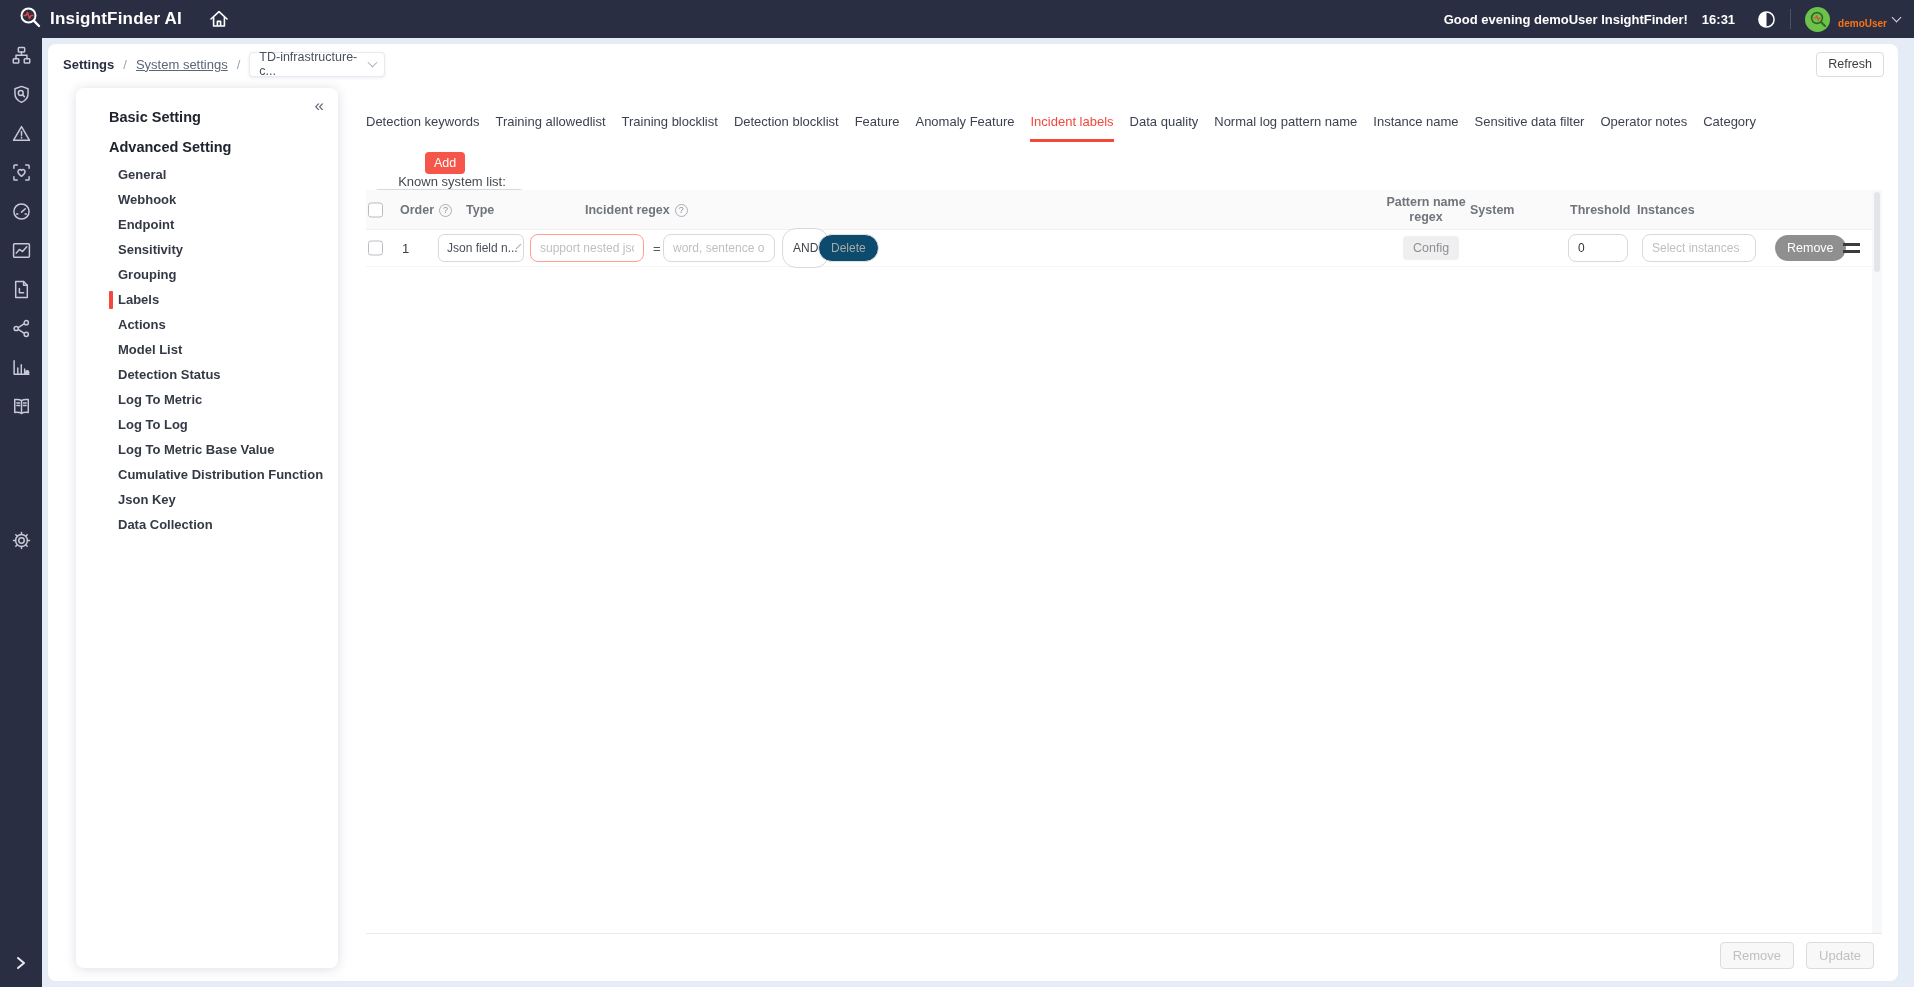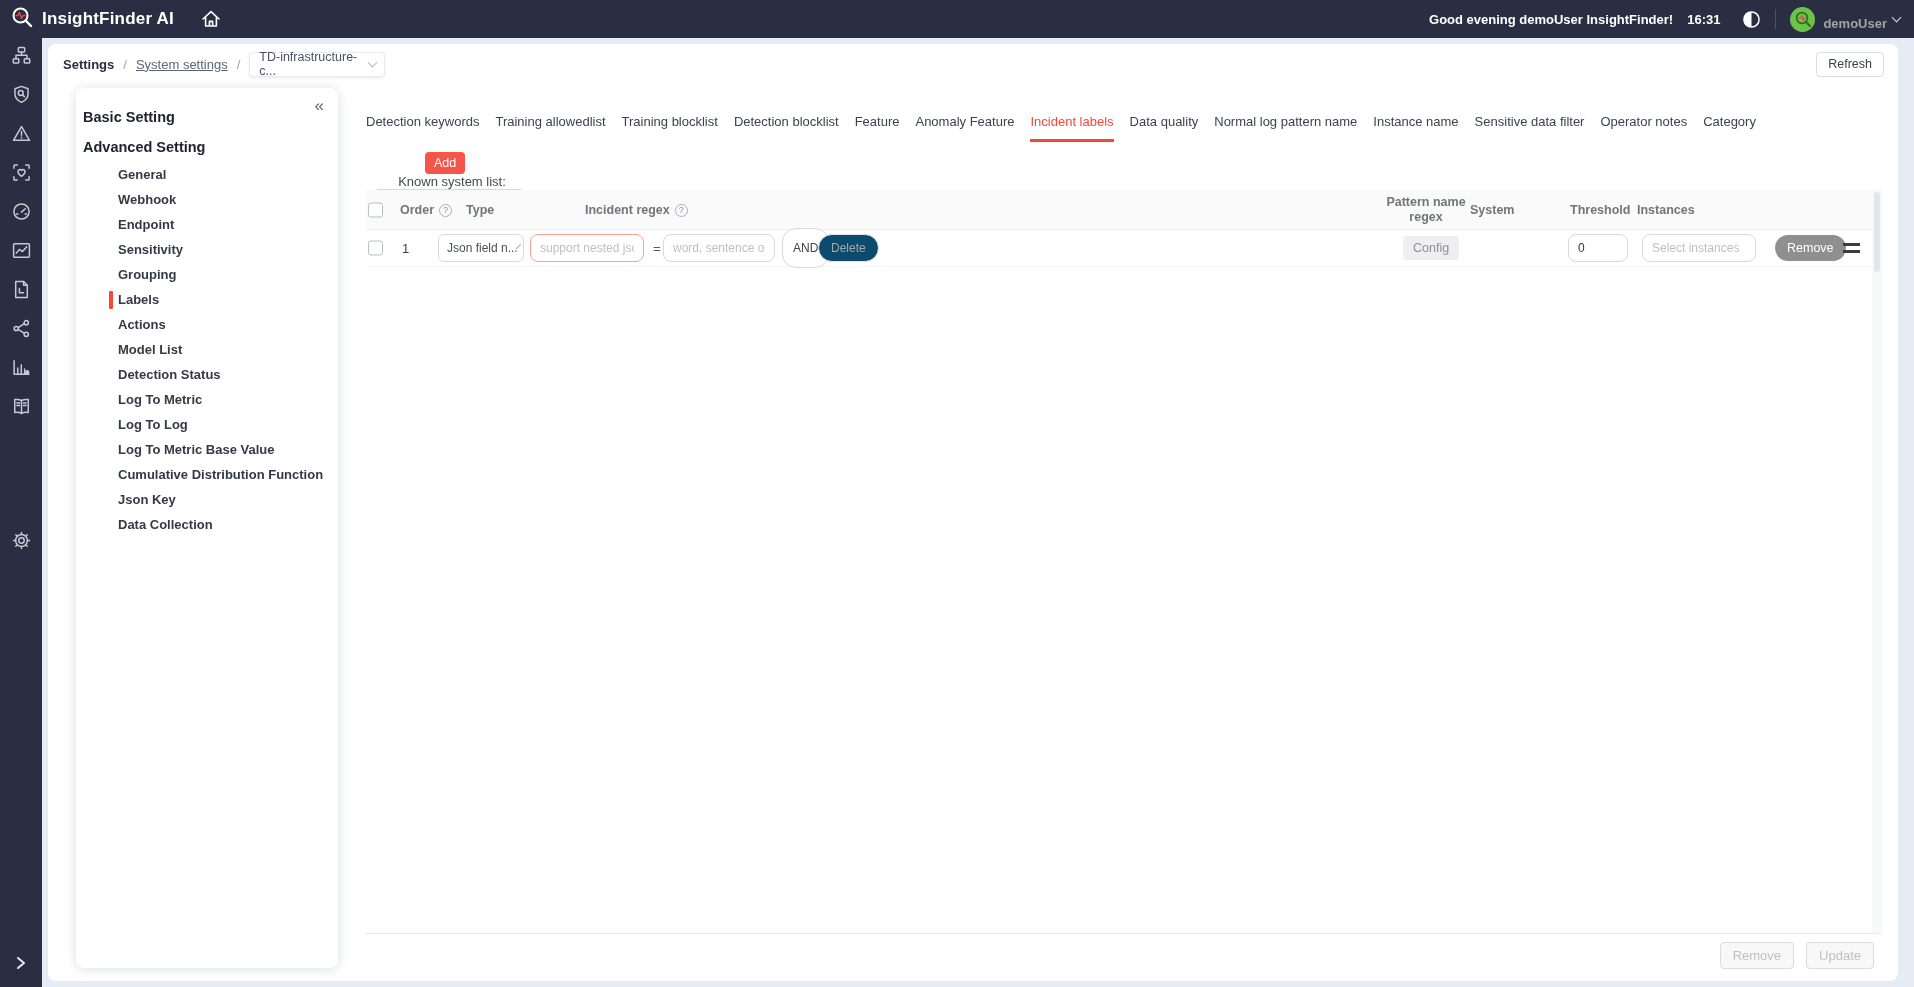--- a/index.html
+++ b/index.html
@@ -8,7 +8,7 @@
 
   
   .topbar { position:absolute; left:0; top:0; width:1914px; height:38px;
-    background:#2a2e43; display:flex; align-items:center; z-index:30; }
+    background:#2a2e43; display:flex; align-items:center; z-index:30;padding-left:8px; }
   .brand { display:flex; align-items:center; gap:8px; padding-left:10px; }
   .brand-name { color:#fff; font-size:17px; font-weight:bold; letter-spacing:.2px; }
   .home-btn { margin-left:26px; display:flex; align-items:center; }

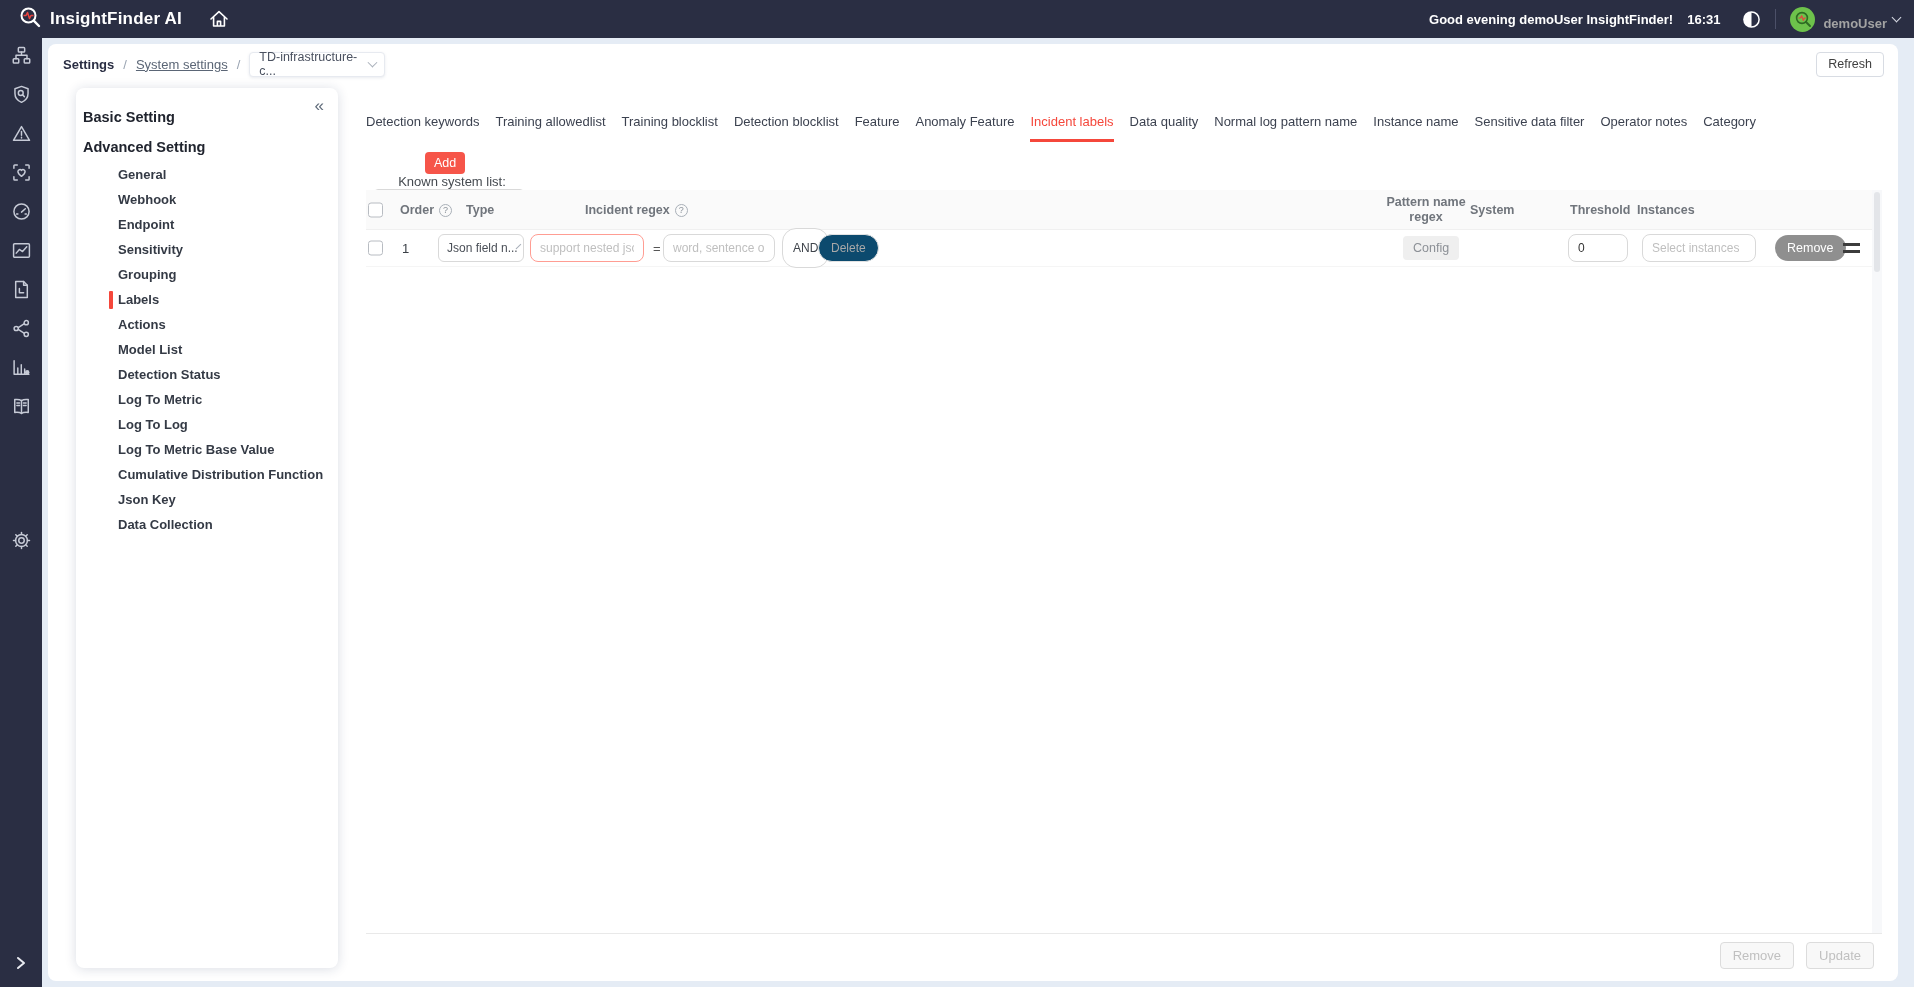--- a/index.html
+++ b/index.html
@@ -19,7 +19,7 @@
   .tb-divider { width:1px; height:20px; background:#4c5068; margin:0 14px; }
   .avatar { width:25px; height:25px; border-radius:50%; background:#6dc24b;
     display:flex; align-items:center; justify-content:center; overflow:hidden; }
-  .user-name { color:#a3a3a3; font-size:13px; font-weight:bold; margin:8px 6px 0 8px; }
+  .user-name { color:#f97316; font-size:10px; font-weight:bold; margin:8px 6px 0 8px; }
   .chev { display:inline-block; width:7px; height:7px; border-right:1.7px solid #d7dae4;
     border-bottom:1.7px solid #d7dae4; transform:rotate(45deg); margin-top:-3px; }
   .chev.gray { border-color:#a9b0ba; }

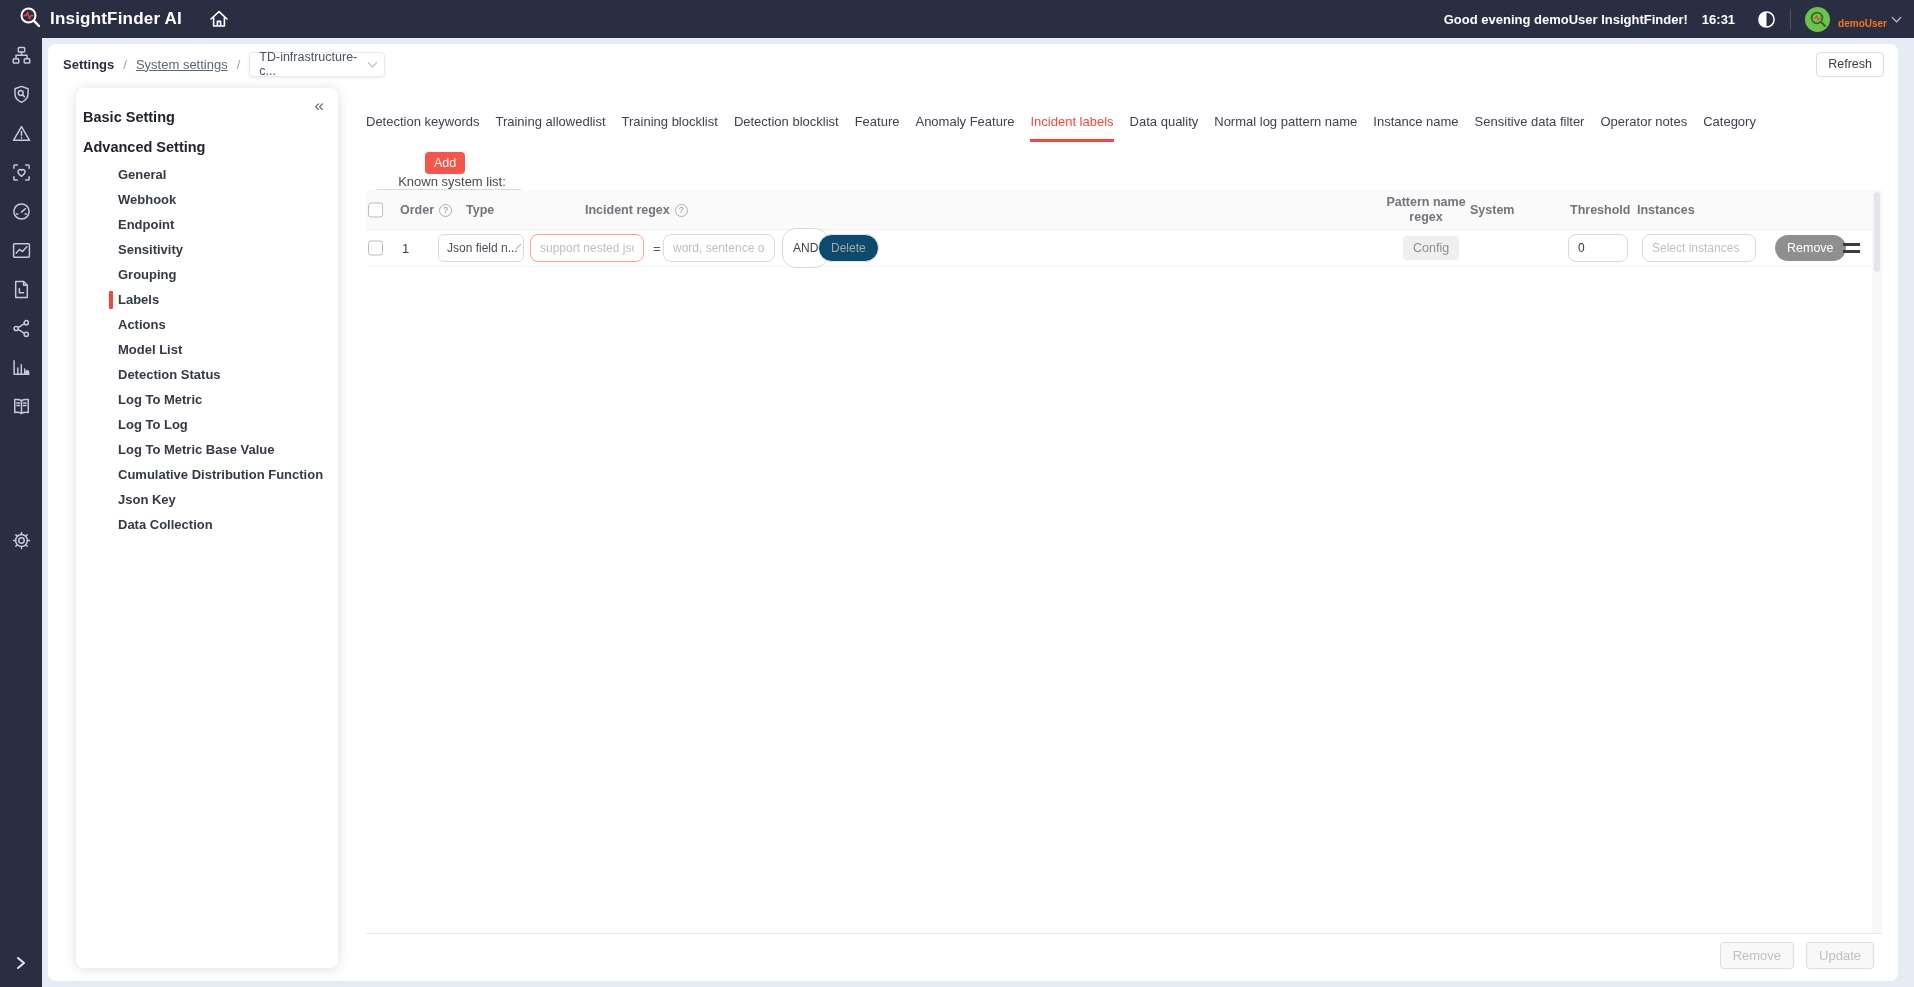--- a/index.html
+++ b/index.html
@@ -55,7 +55,7 @@
     background:#fff; border-radius:8px; box-shadow:0 1px 12px rgba(25,45,90,.16);
     padding-top:14px; }
   .collapse { position:absolute; top:8px; right:14px; font-size:17px; color:#5f6b7a; cursor:pointer; }
-  .nav-h1 { height:30px; line-height:30px; padding-left:7px; font-size:14.5px;
+  .nav-h1 { height:30px; line-height:30px; padding-left:33px; font-size:14.5px;
     font-weight:bold; color:#20242e; cursor:pointer; }
   .nav-sub { position:relative; height:25px; line-height:25px; padding-left:42px;
     font-size:13px; font-weight:bold; color:#343a45; cursor:pointer; white-space:nowrap; }

